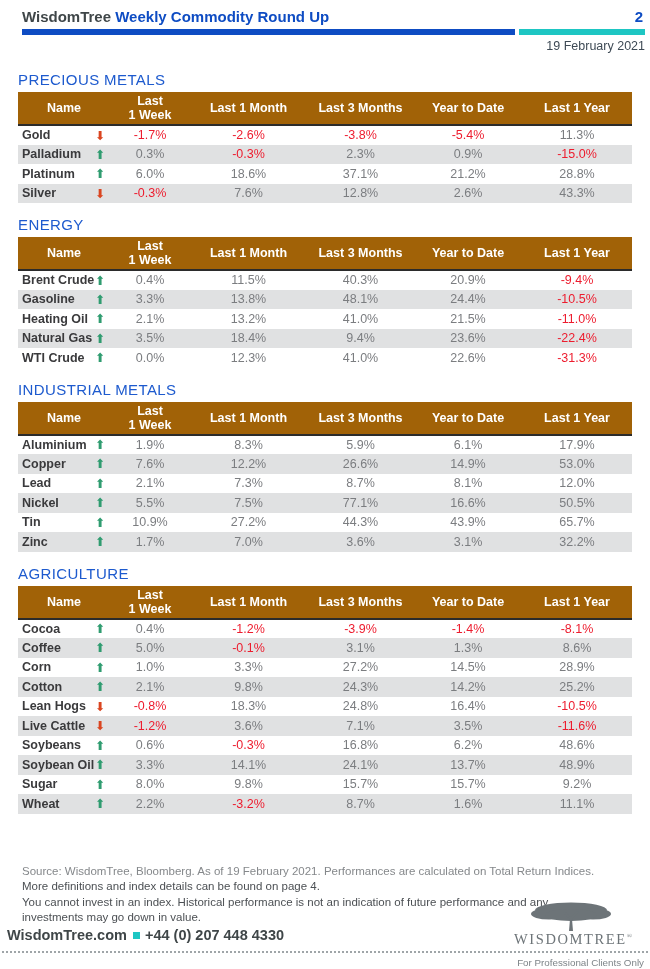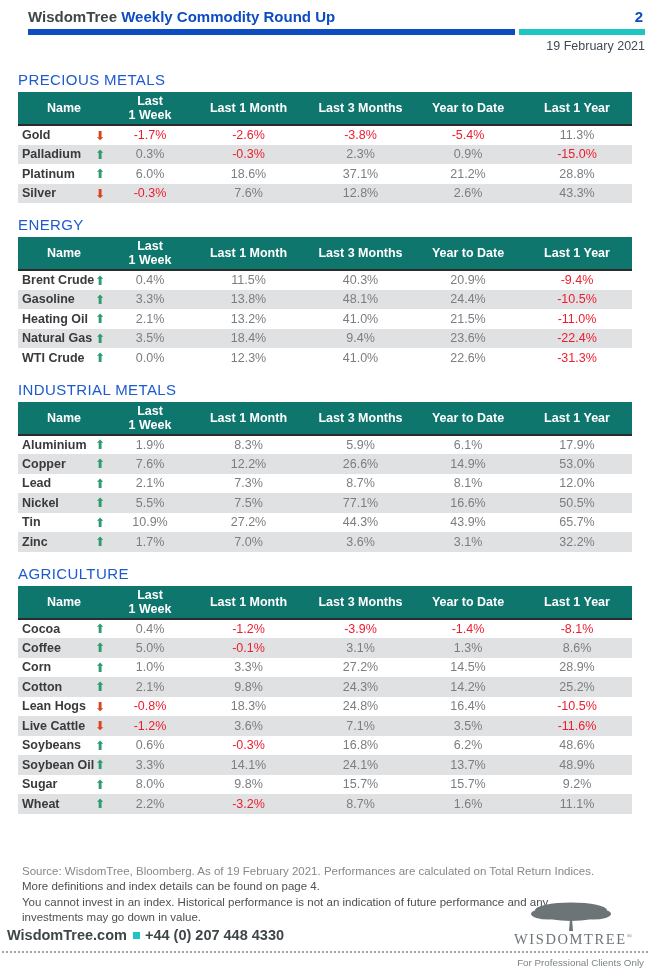--- a/index.html
+++ b/index.html
@@ -13,7 +13,7 @@
     overflow: hidden;
   }
   
-  .header { padding: 8px 5px 0 7px; margin-left: 21px; }
+  .header { padding: 8px 5px 0 22px; }
   .title-row { display: flex; justify-content: space-between; align-items: baseline; }
   .title-left { font-size: 15px; font-weight: bold; }
   .brand { color: #3f4648; }

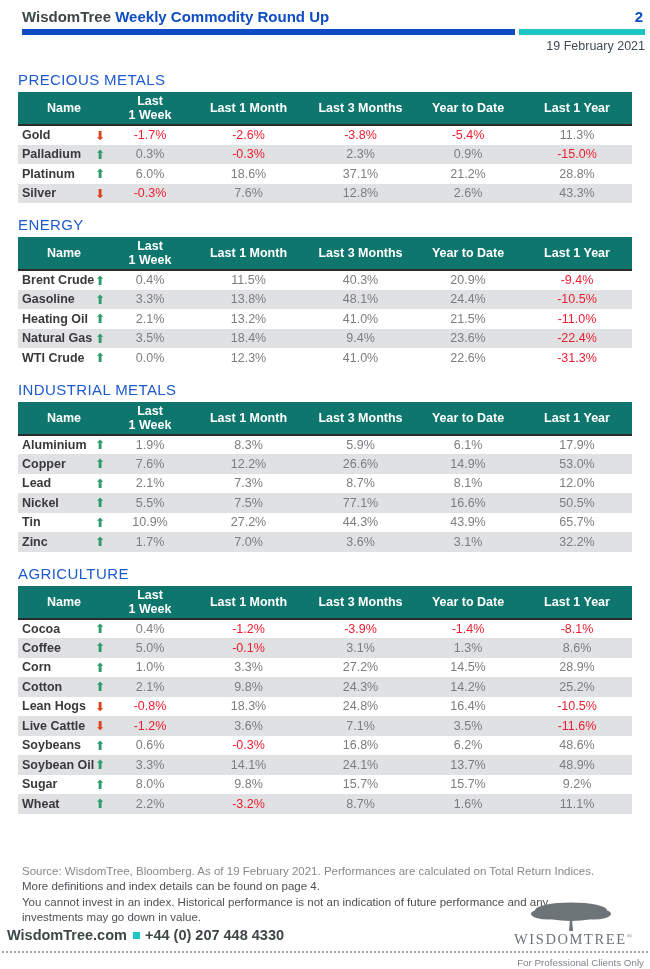--- a/index.html
+++ b/index.html
@@ -41,7 +41,7 @@
     table-layout: fixed;
   }
   table.commodity thead th {
-    background: #0f766e;
+    background: #a16207;
     color: #ffffff;
     font-size: 12.5px;
     font-weight: bold;

